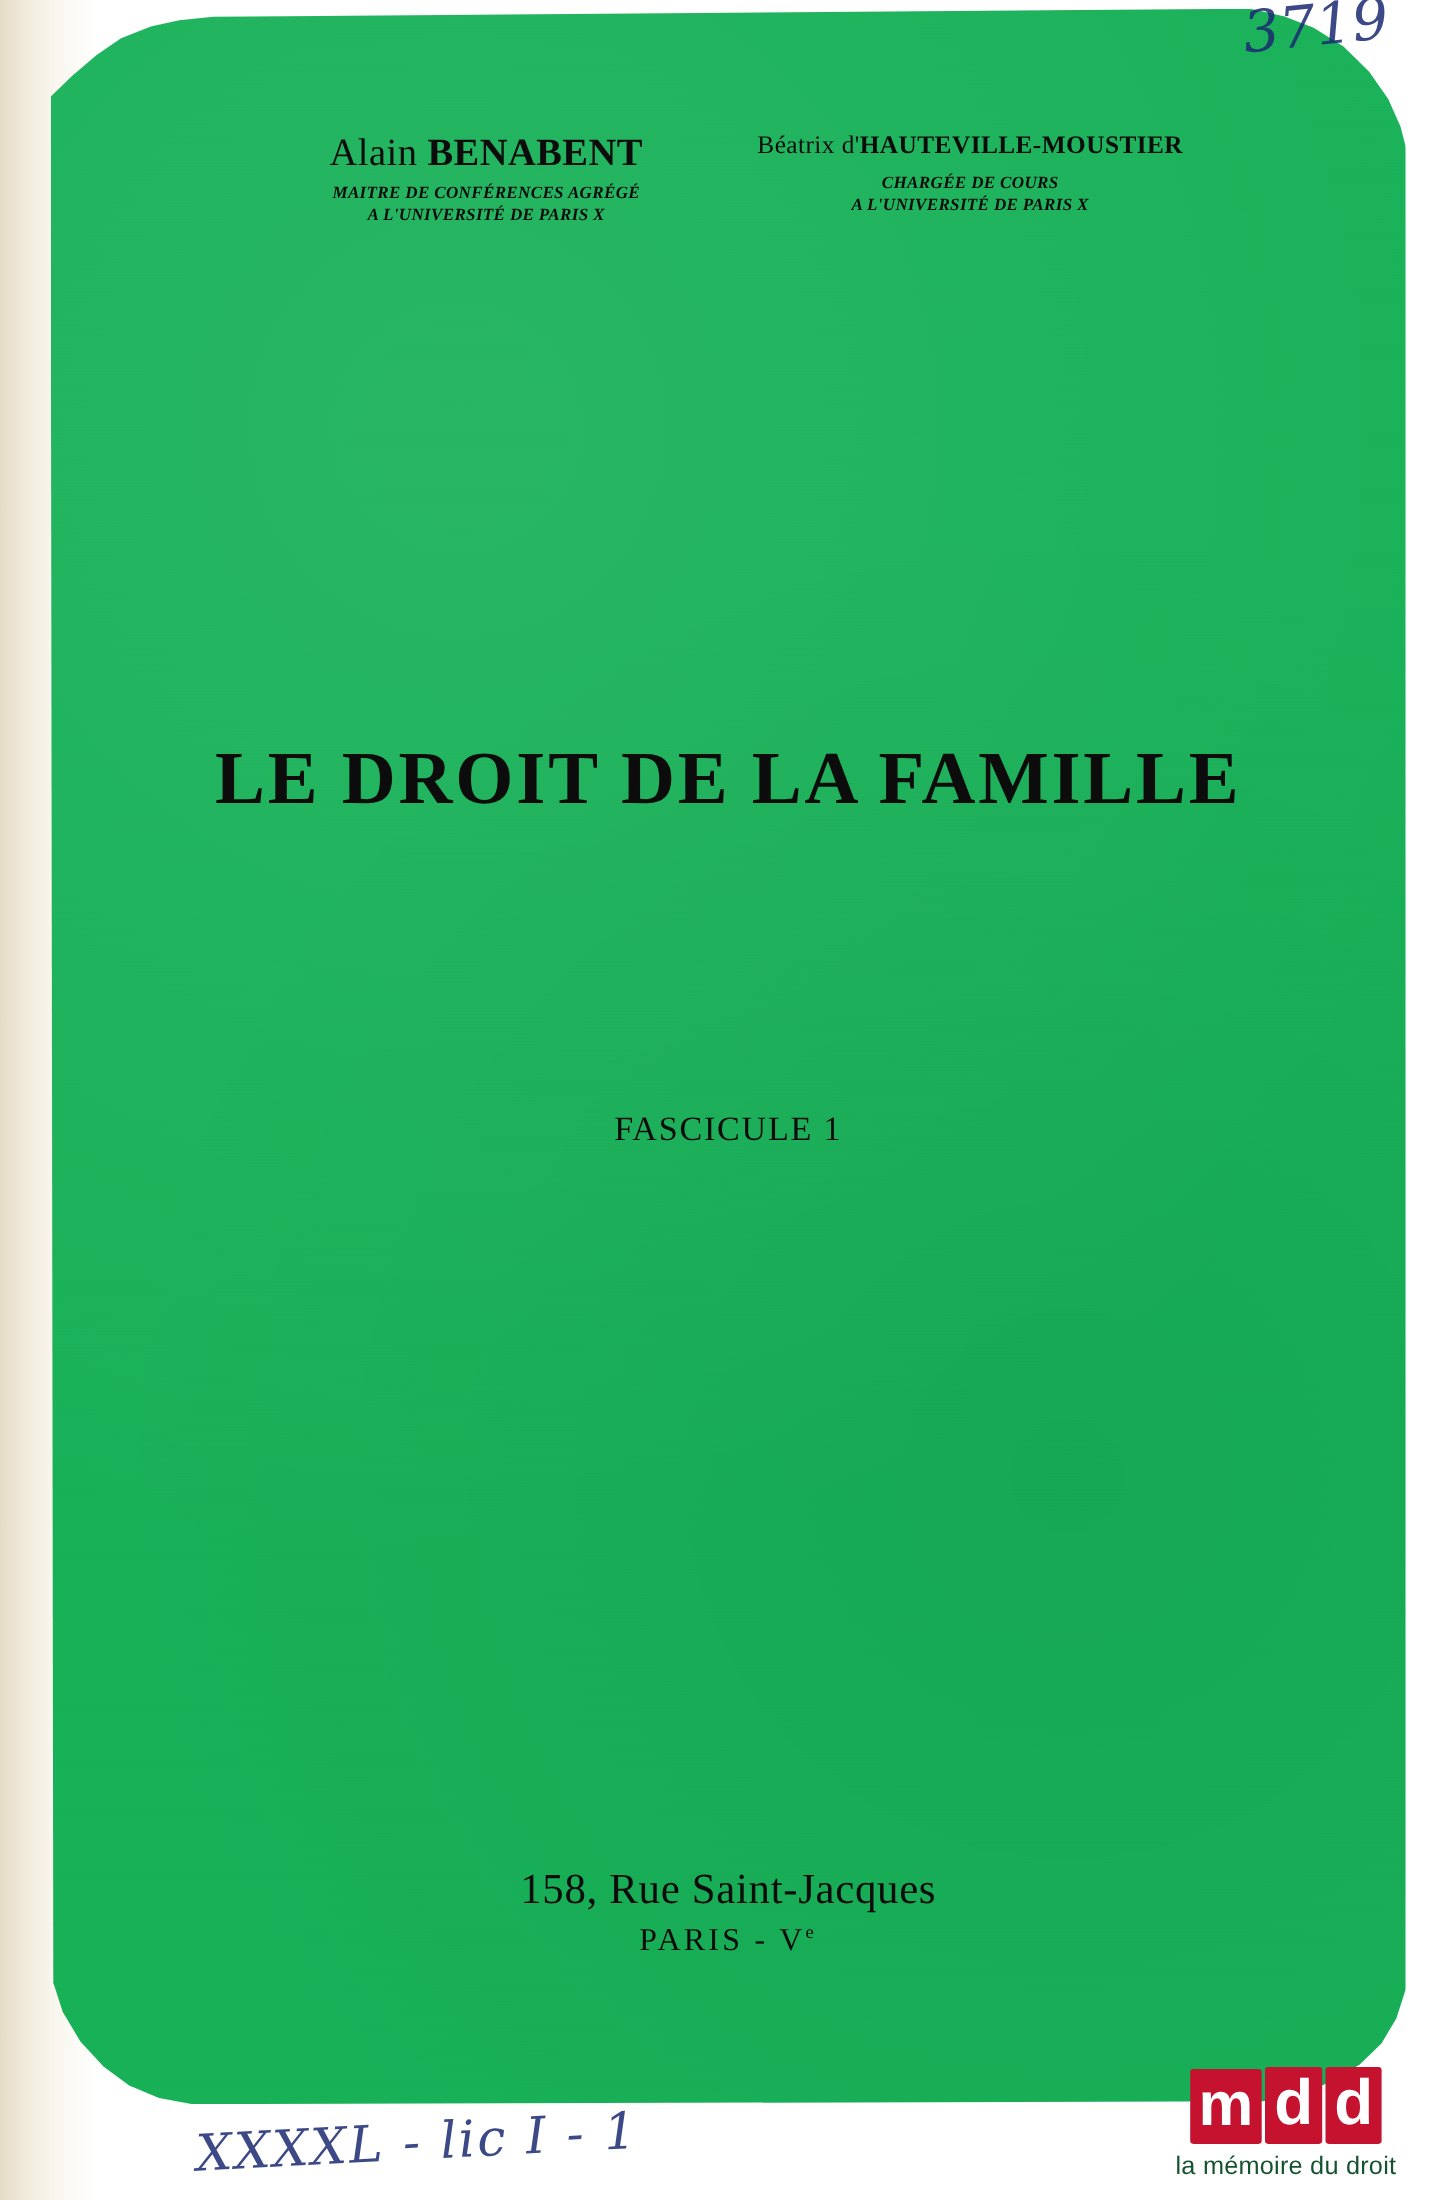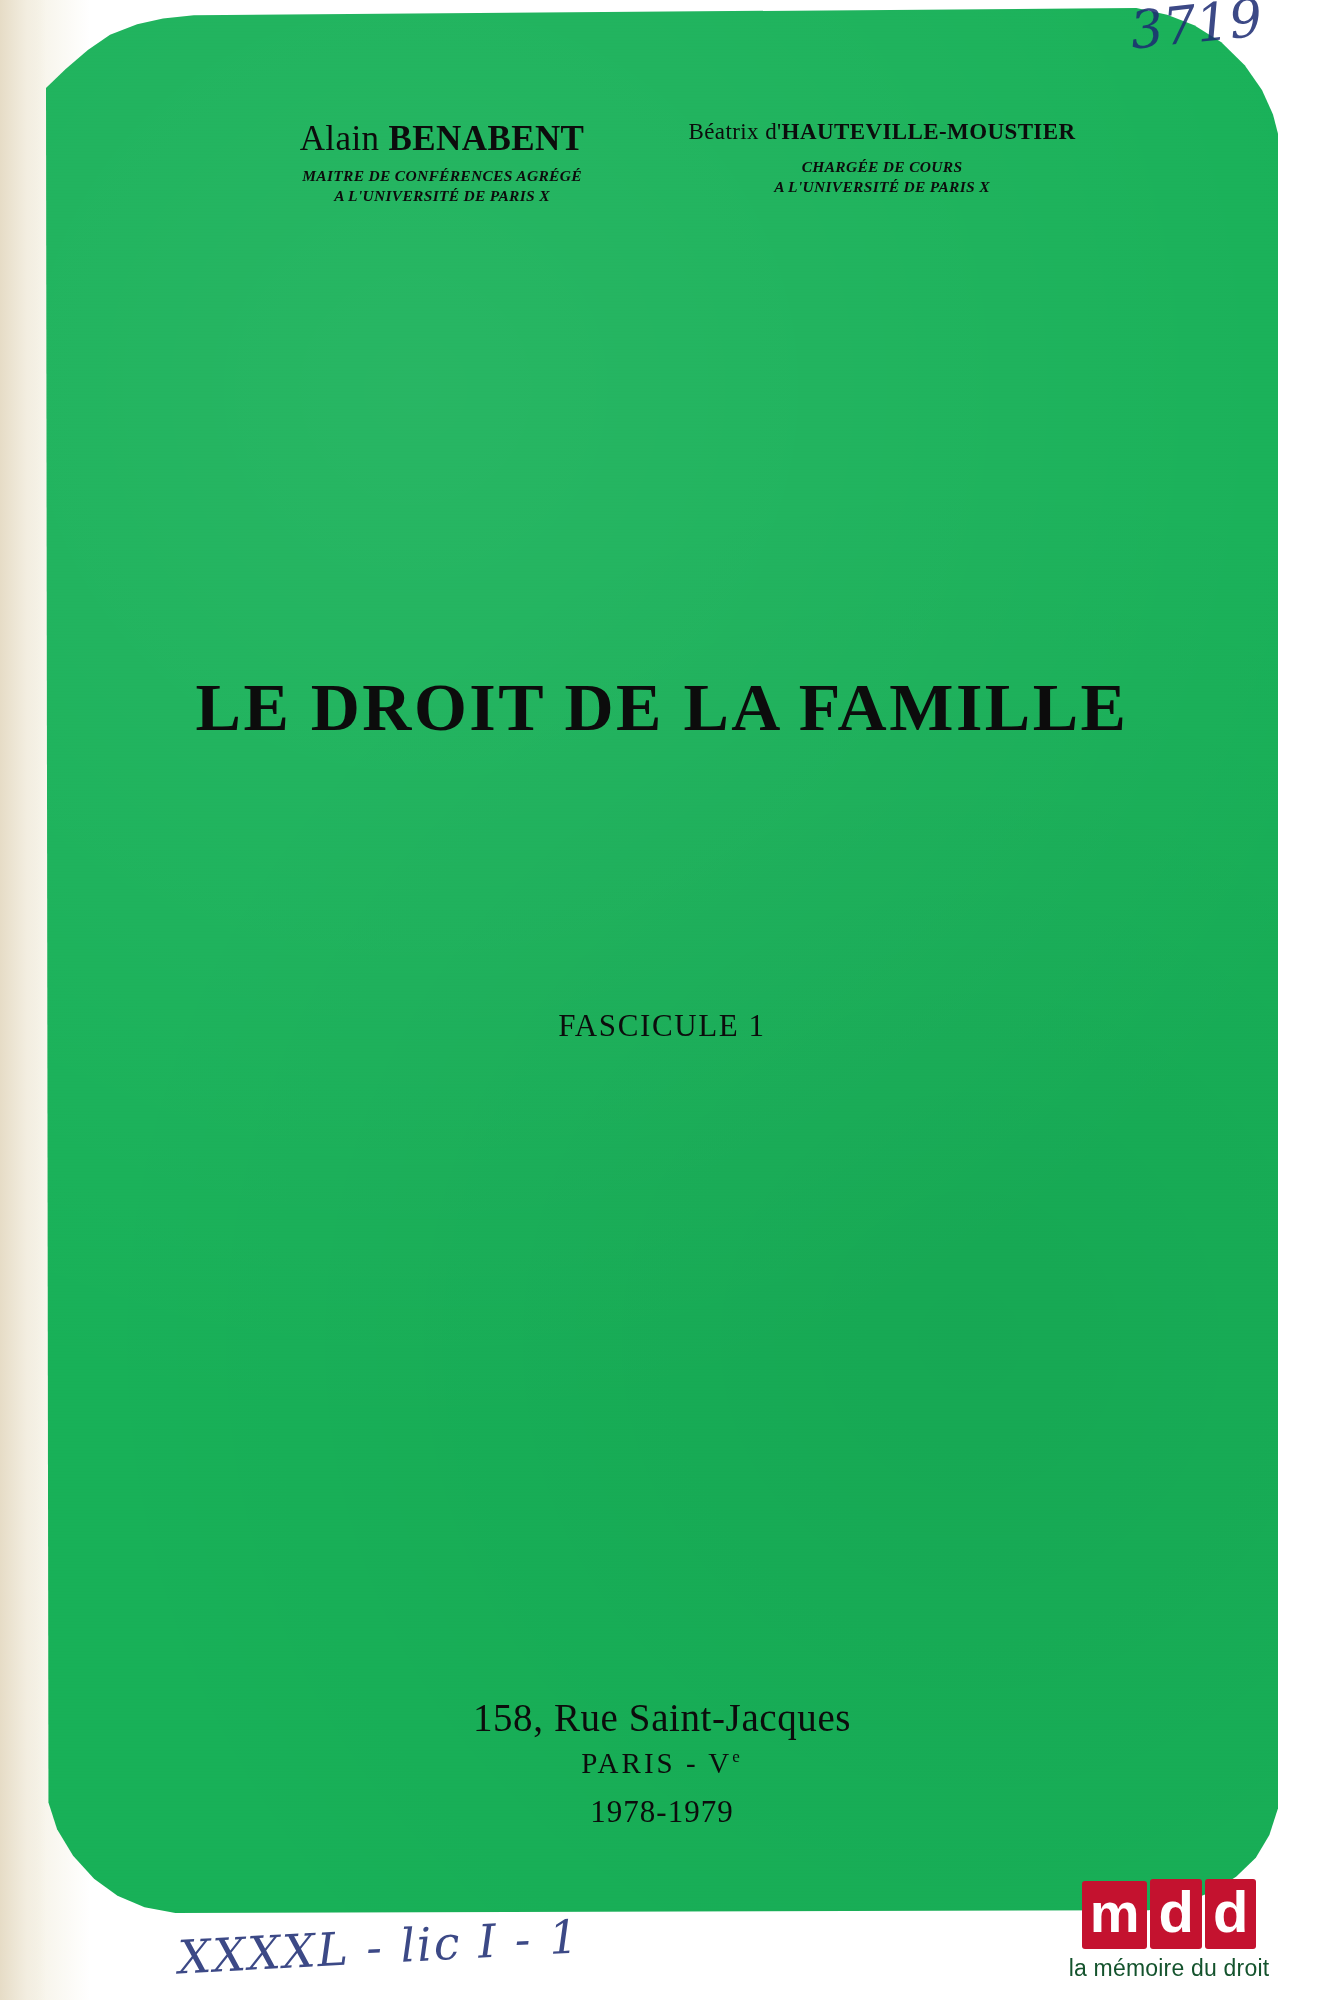--- a/index.html
+++ b/index.html
@@ -274,7 +274,6 @@
       <div class="pub-city">
         <span>PARIS - V</span><sup>e</sup>
       </div>
-      <div class="pub-years">1978-1979</div>
     </div>
   </div>
 

